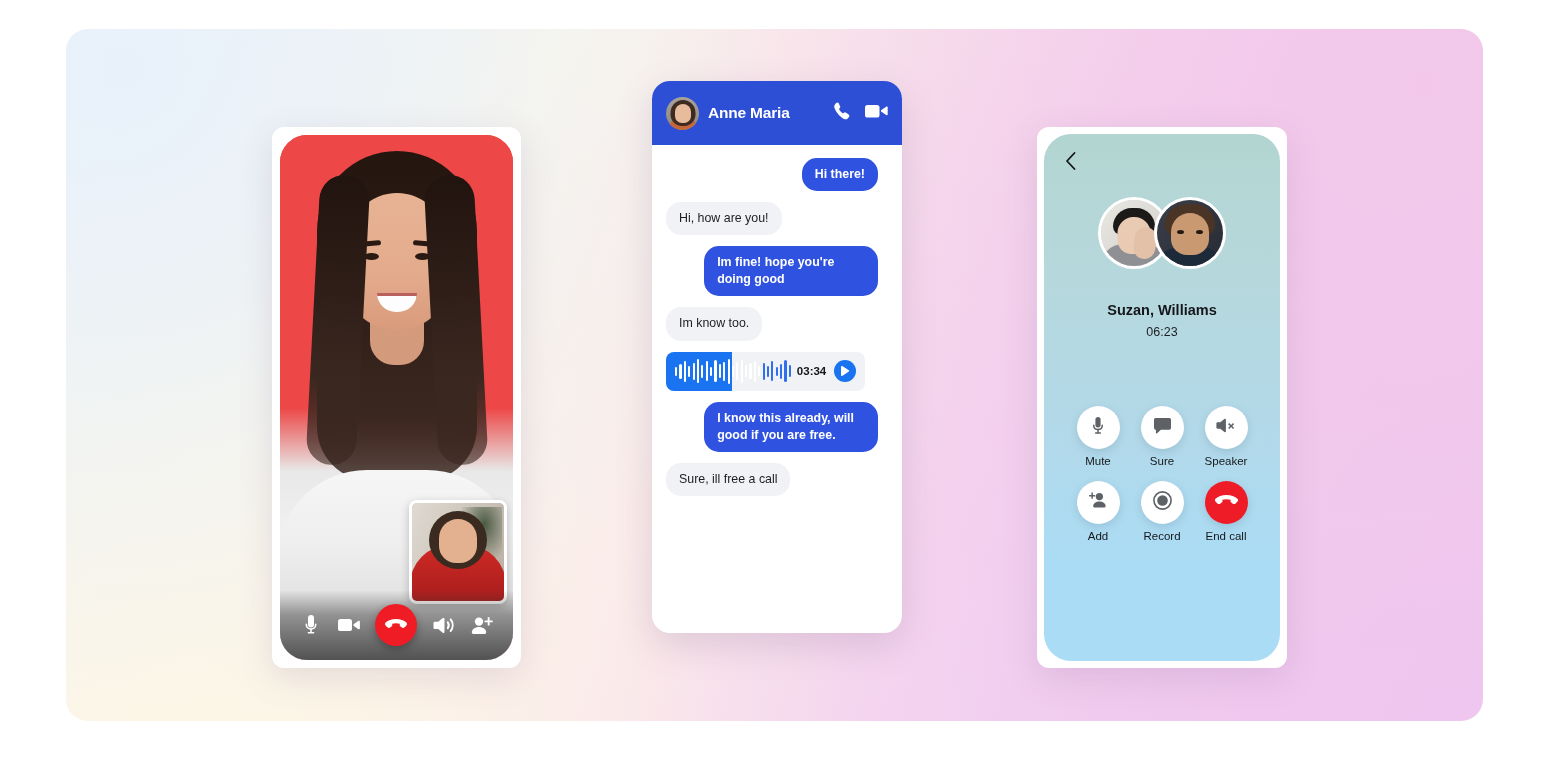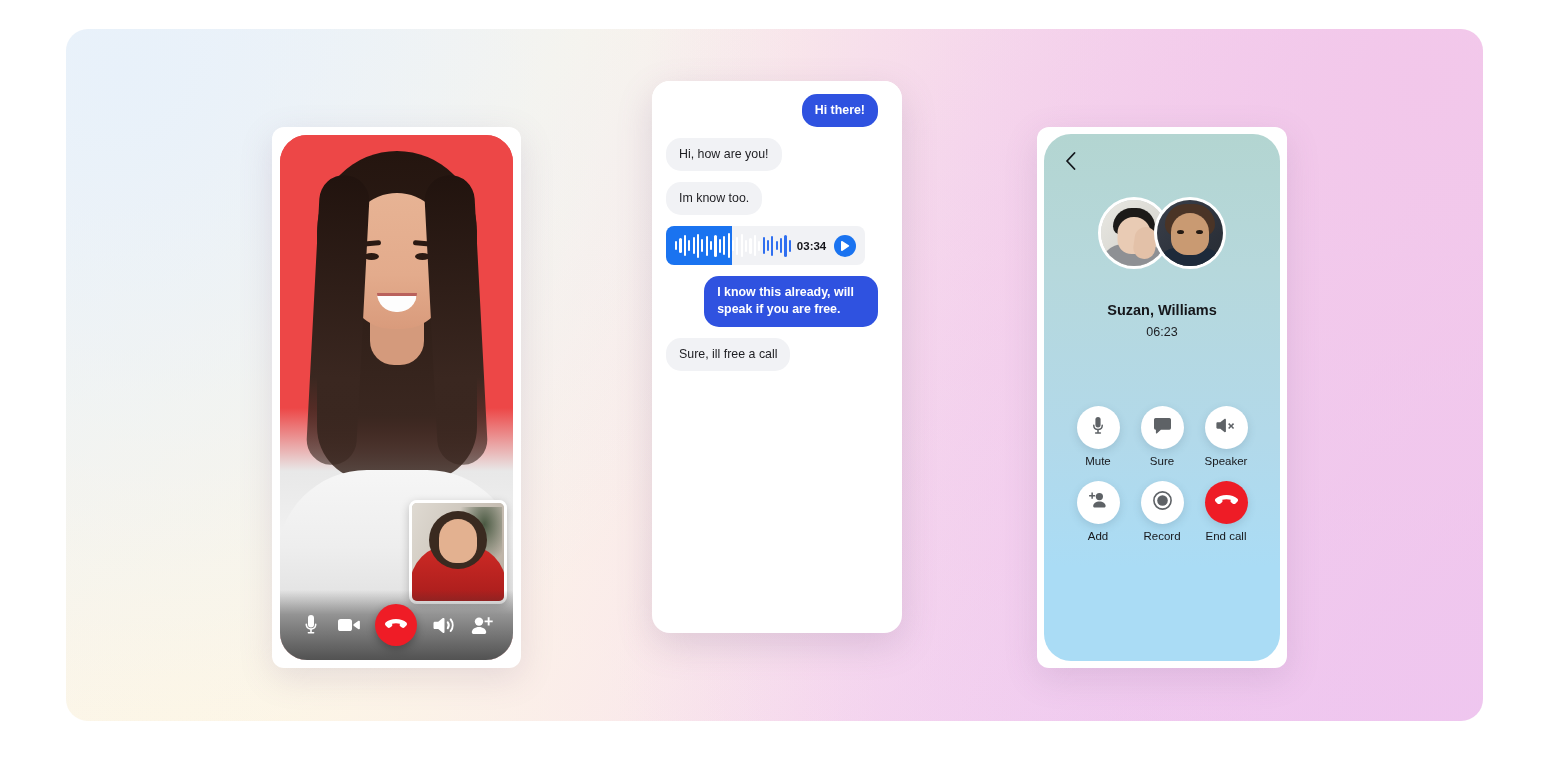--- a/index.html
+++ b/index.html
@@ -341,6 +341,27 @@
 
   <div class="phone-shell" id="phone-mid">
 
+    <div class="chat-head">
+      <div class="chat-avatar">
+        <div class="ca-body"></div>
+        <div class="ca-hair"></div>
+        <div class="ca-face"></div>
+      </div>
+      <div class="chat-name">Anne Maria</div>
+      <div class="chat-head-icons">
+        <div>
+          <svg width="19" height="19" viewBox="0 0 19 19">
+              <path d="M4.6.9a1.8 1.8 0 0 0-2.5.2L1 2.4C.2 3.3 0 4.6.4 5.7c1.5 4.3 5.1 8.7 9.6 11.2 1.2.7 2.8.5 3.7-.5l1.1-1.2a1.8 1.8 0 0 0-.2-2.6l-2.5-1.9a1.8 1.8 0 0 0-2.2 0l-.9.7c-1.7-1-3.2-2.6-4.1-4.4l.8-.8a1.8 1.8 0 0 0 .1-2.4z"></path>
+            </svg>
+        </div>
+        <div>
+          <svg width="23" height="16" viewBox="0 0 23 16">
+              <rect x="0" y="2" width="14.5" height="12.5" rx="2.6"></rect>
+              <path d="M16 7.3l5.2-3.6c.6-.4 1.5 0 1.5.8v6.8c0 .8-.9 1.2-1.5.8L16 8.5z"></path>
+            </svg>
+        </div>
+      </div>
+    </div>
 
     <div class="chat-body">
       <div class="msg out">Hi there!</div>

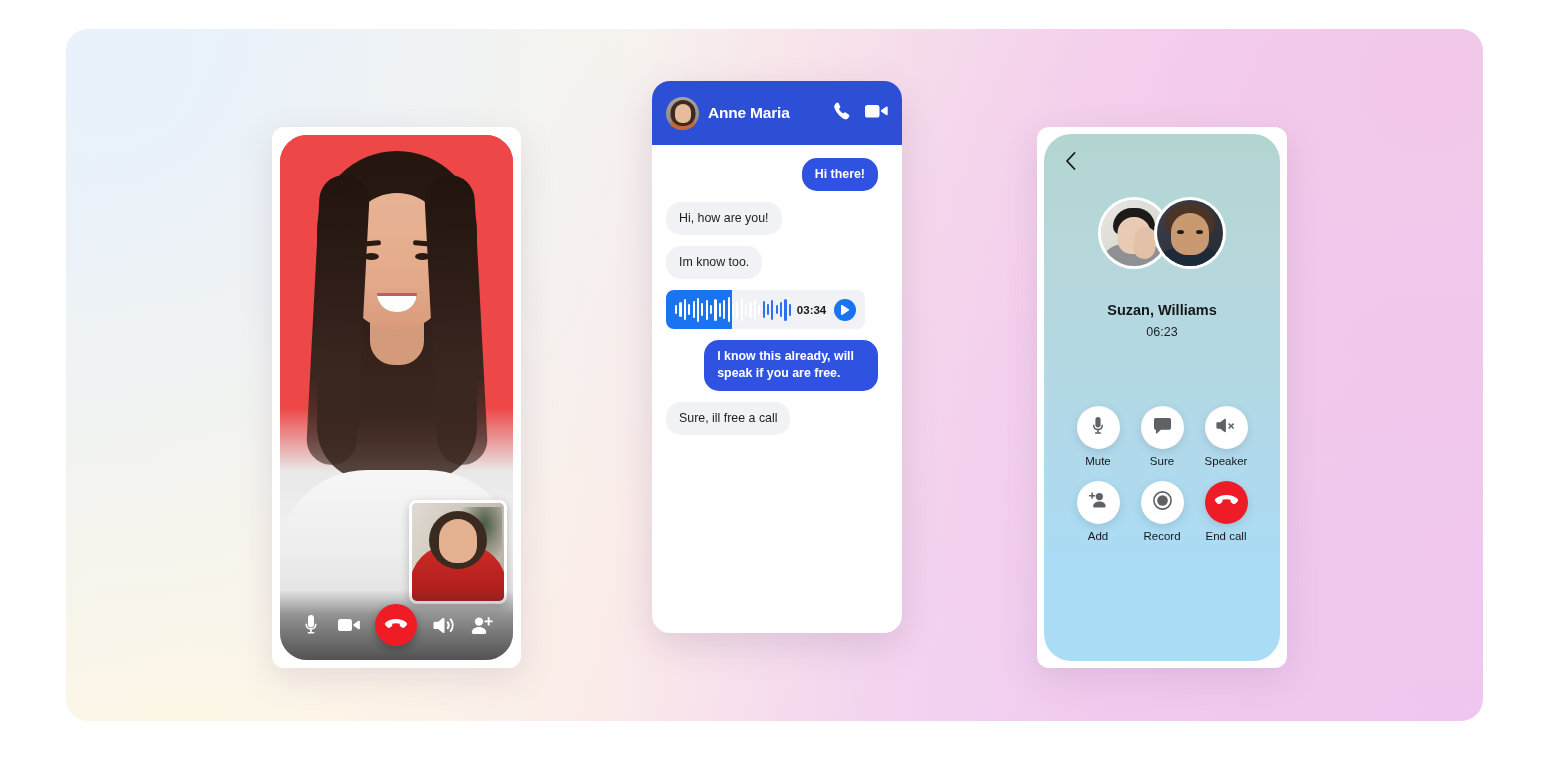--- a/index.html
+++ b/index.html
@@ -366,6 +366,7 @@
     <div class="chat-body">
       <div class="msg out">Hi there!</div>
       <div class="msg in">Hi, how are you!</div>
+      <div class="msg out">Im fine! hope you're doing good</div>
       <div class="msg in">Im know too.</div>
 
       <div class="voice">

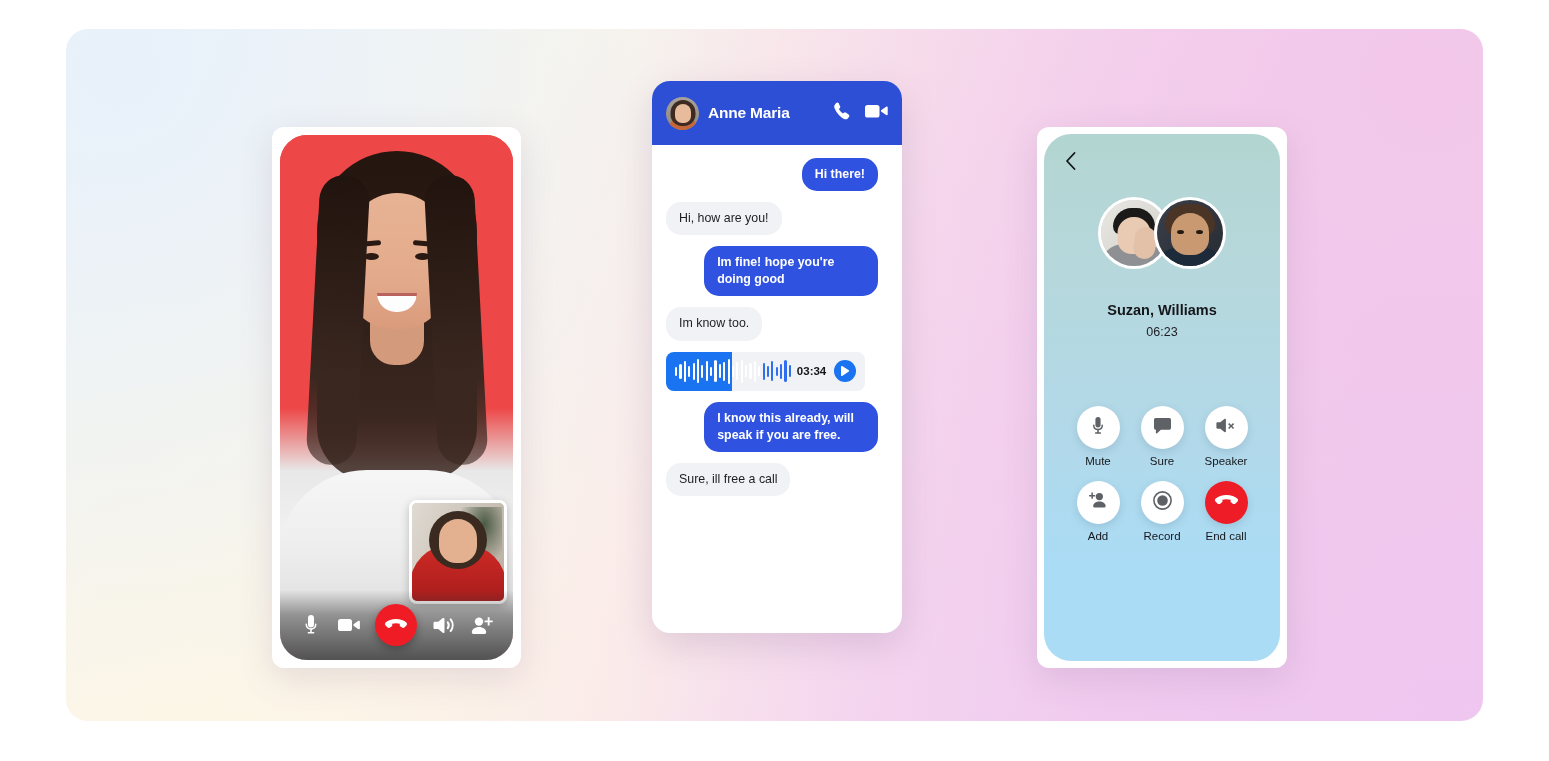--- a/index.html
+++ b/index.html
@@ -414,7 +414,7 @@
         </div>
       </div>
 
-      <div class="msg out">I know this already, will speak if you are free.</div>
+      <div class="msg out">I know this already, will good if you are free.</div>
       <div class="msg in">Sure, ill free a call</div>
     </div>
 

